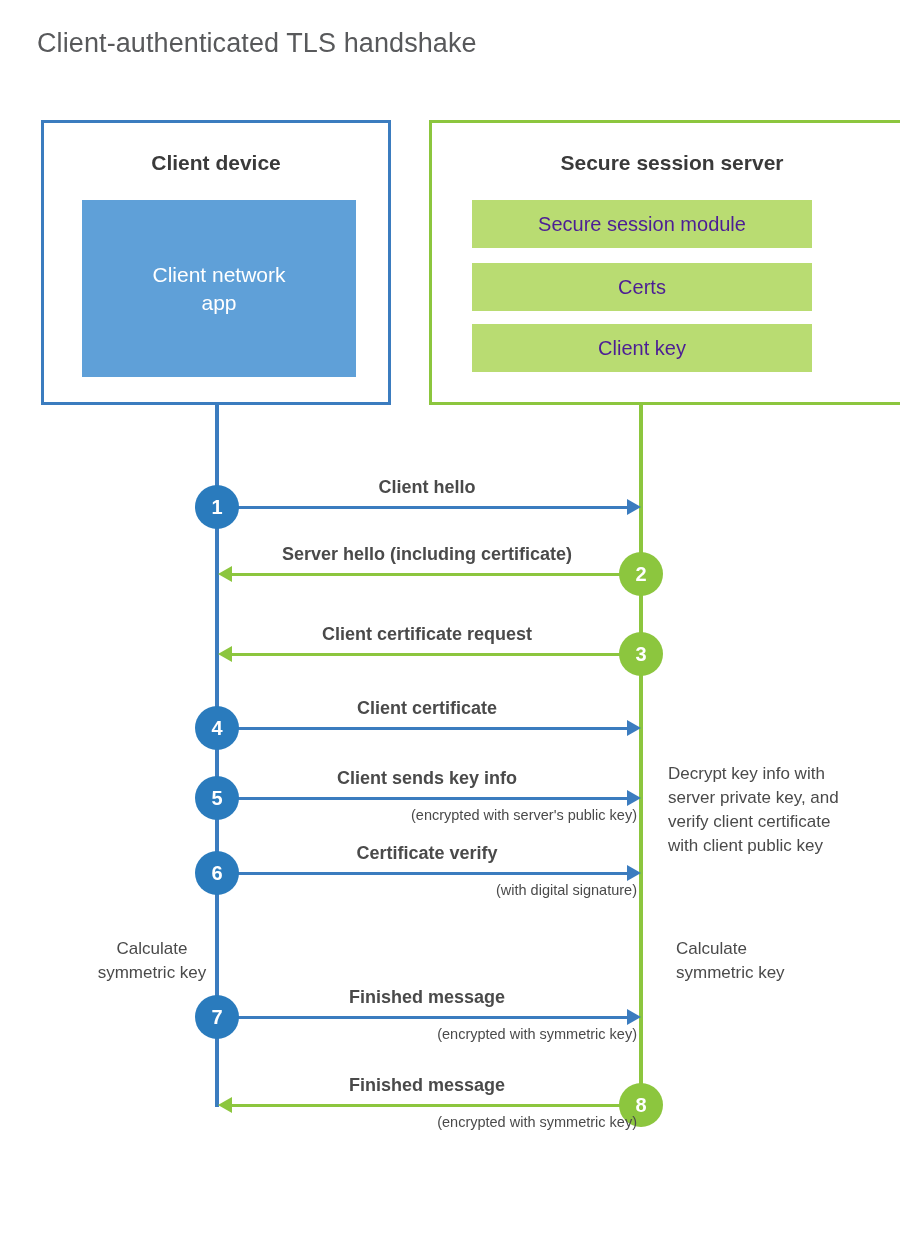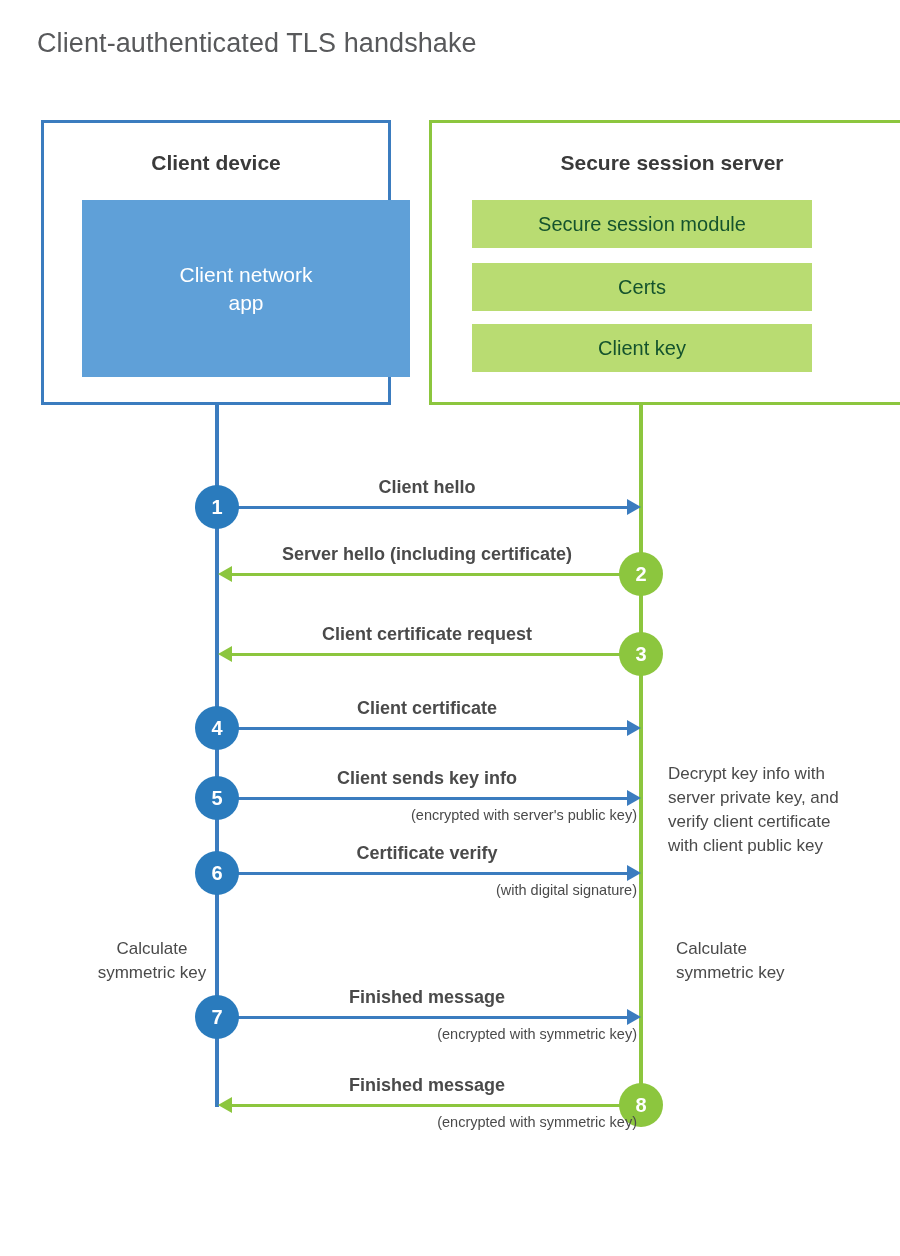--- a/index.html
+++ b/index.html
@@ -96,7 +96,7 @@
     justify-content: center;
   }
   .server-bar .bar-label {
-    color: #14532d;
+    color: #4c1d95;
     font-size: 20px;
     font-weight: 300;
     text-align: center;

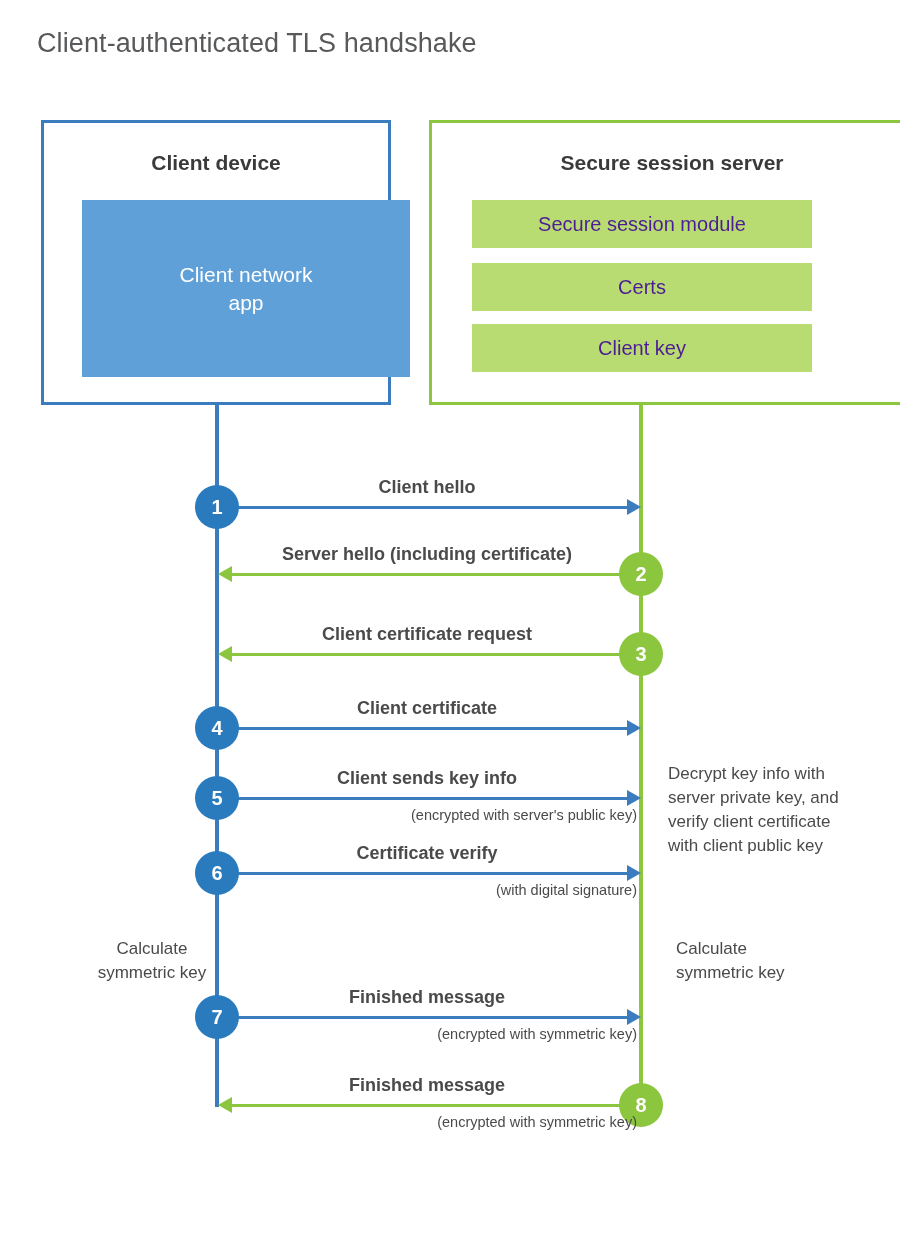--- a/index.html
+++ b/index.html
@@ -68,7 +68,7 @@
     position: absolute;
     left: 38px;
     top: 77px;
-    width: 328px;
+    width: 274px;
     height: 177px;
     background: #5fa0d8;
     display: flex;

